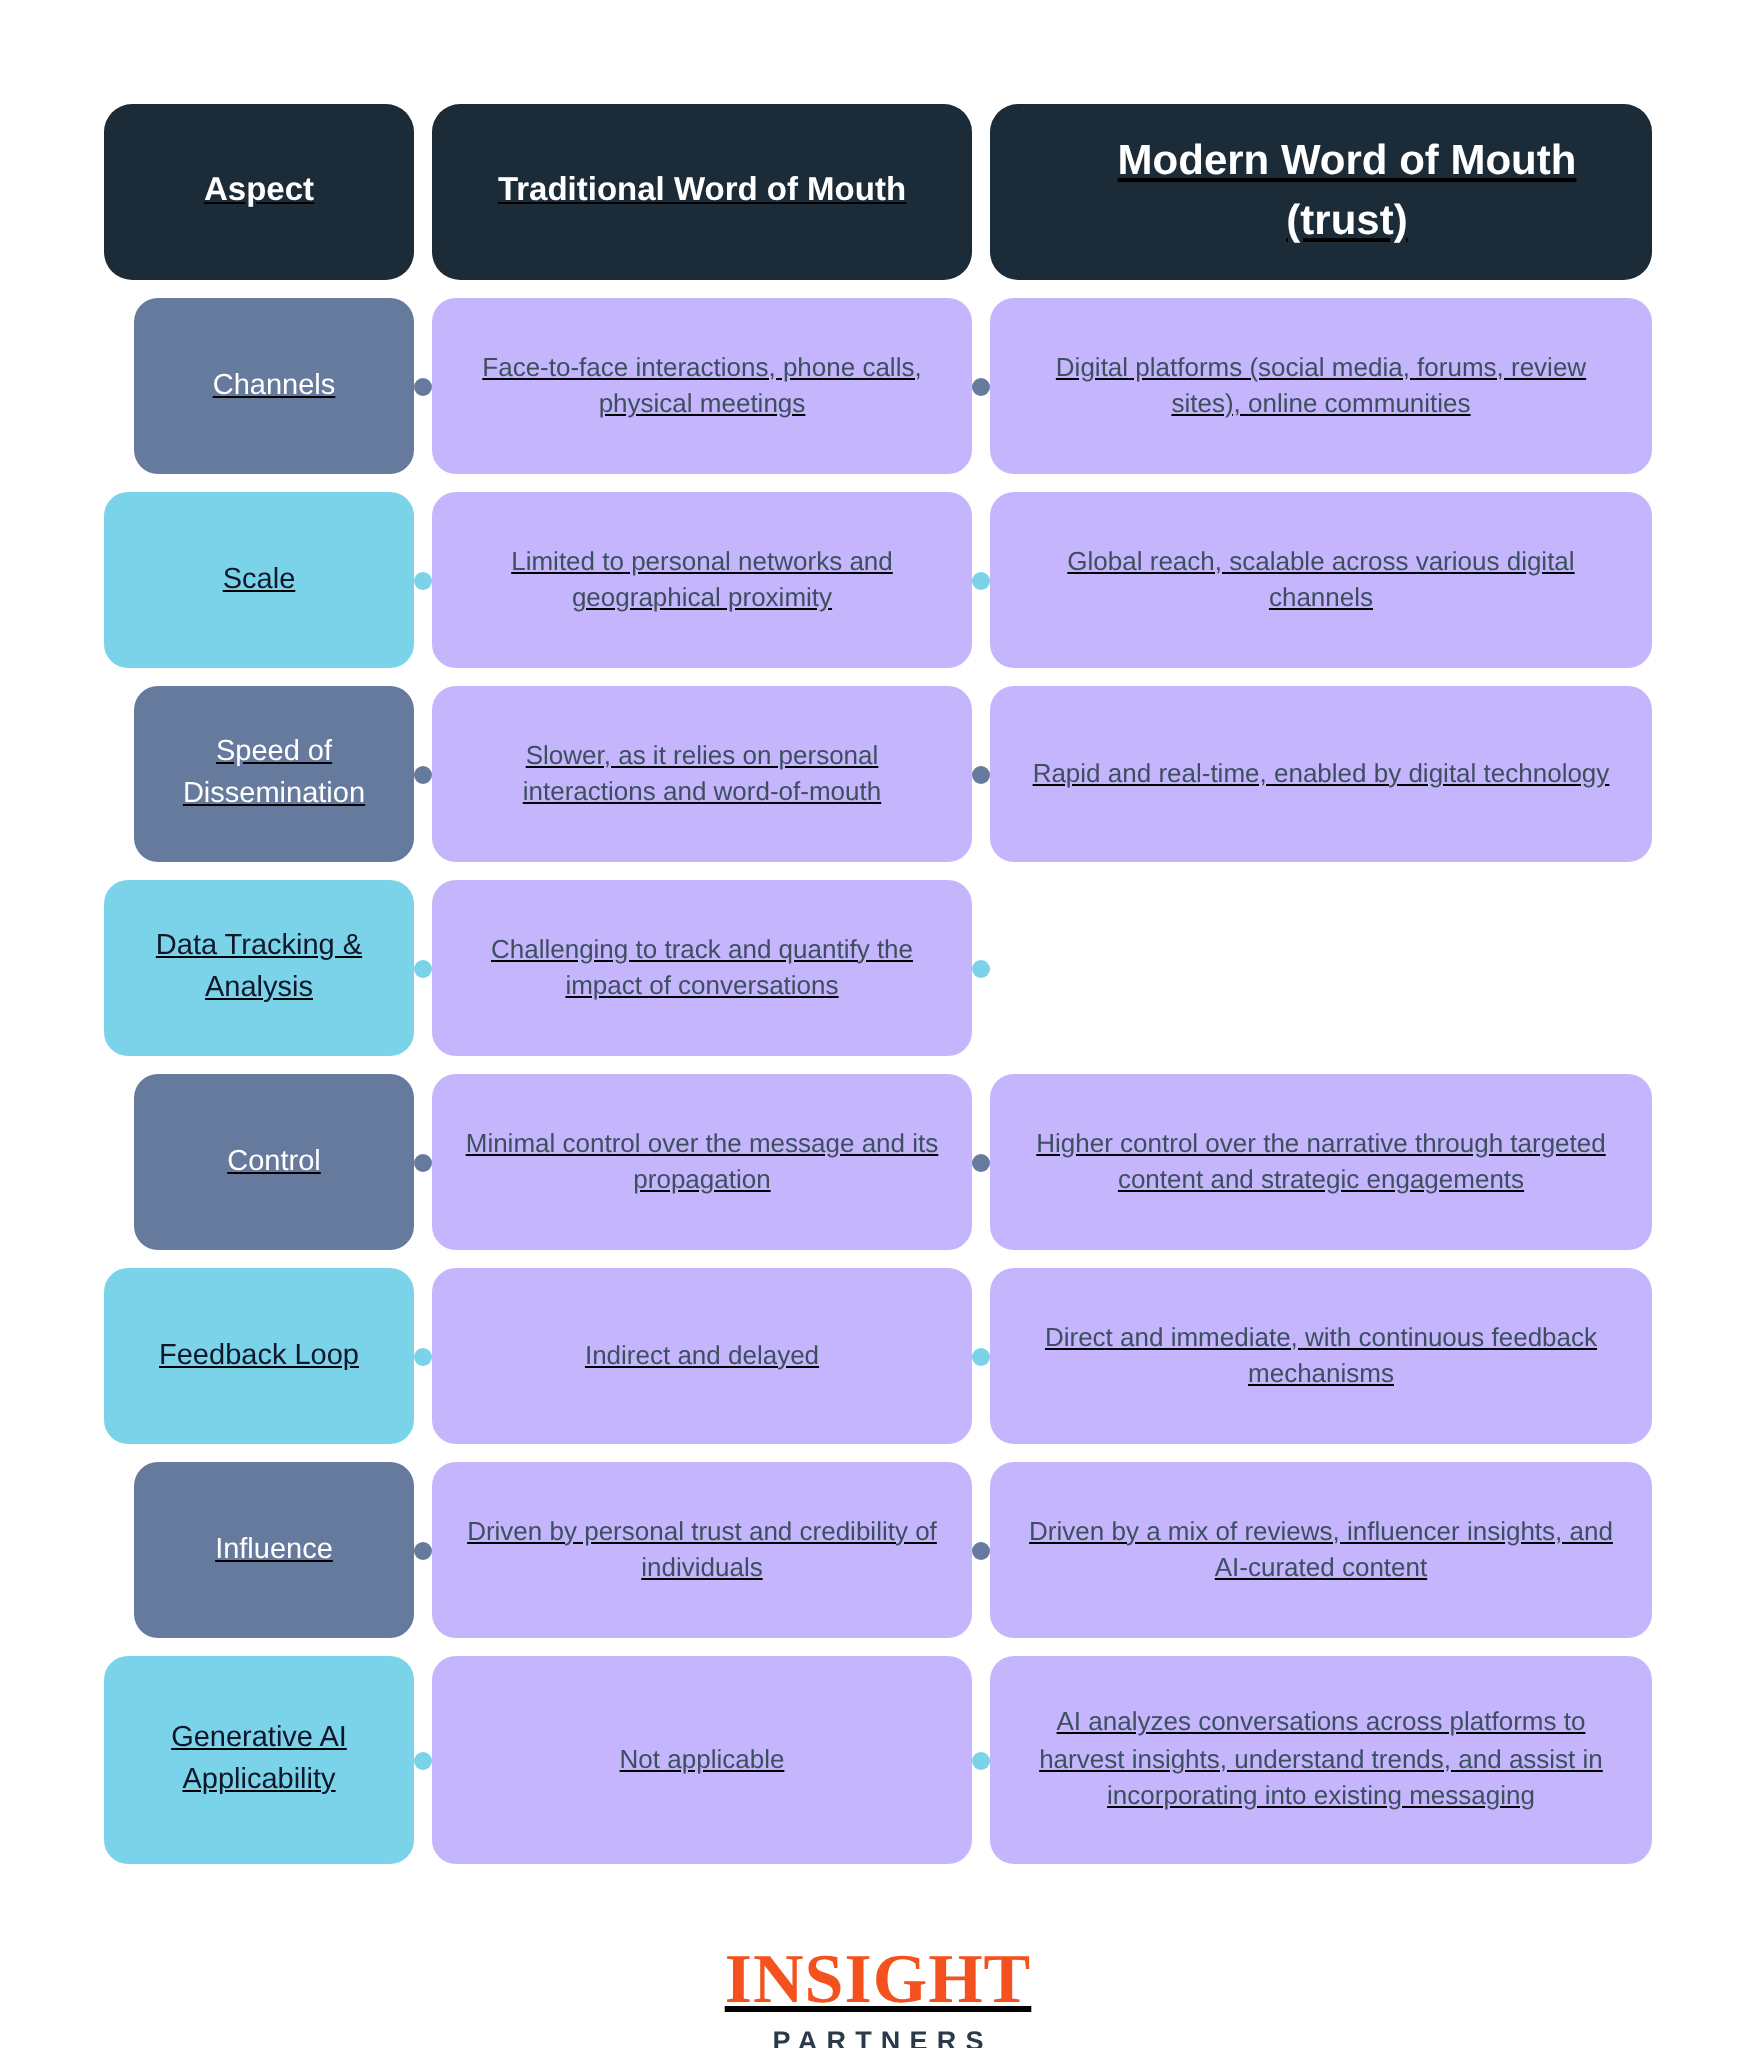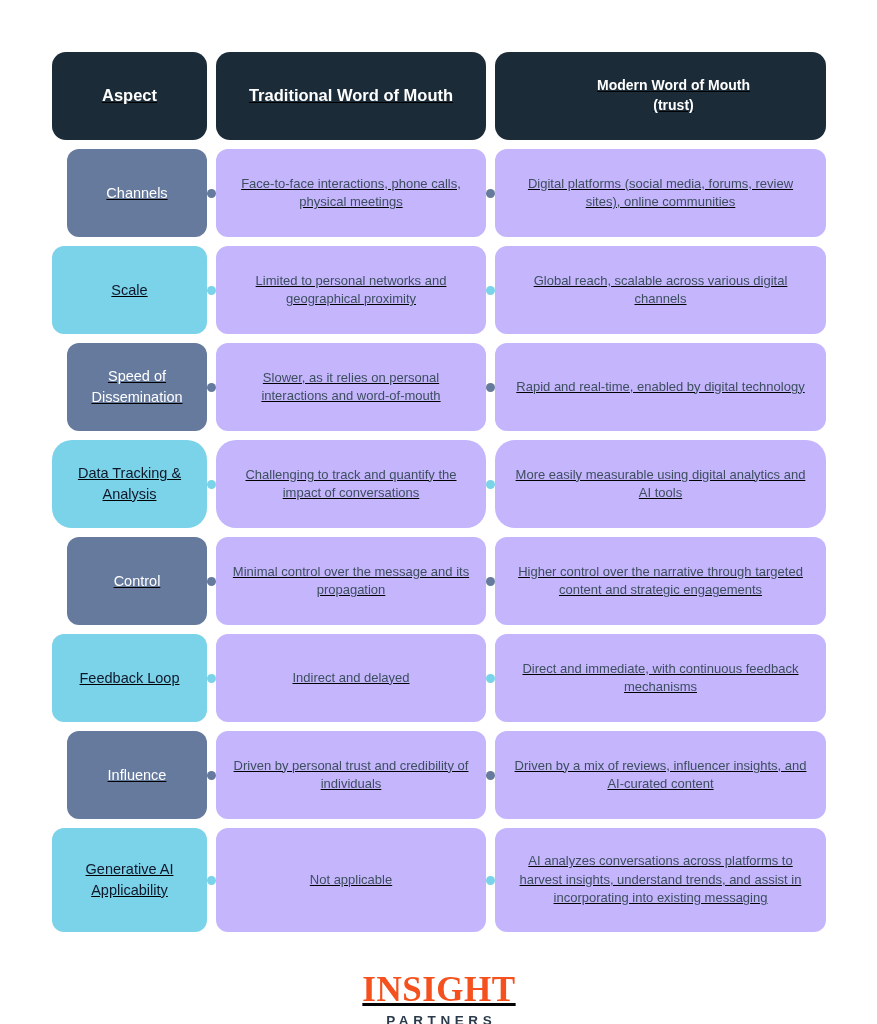--- a/index.html
+++ b/index.html
@@ -54,7 +54,7 @@
     border-radius: 14px;
   }
   .row-header .cell.aspect { font-size: 16.5px; }
-  .row-header .cell.col3 { font-size: 14px; padding-left: 40px; }
+  .row-header .cell.col3 { font-size: 21px; padding-left: 40px; }
 
   
   .row-body .label {

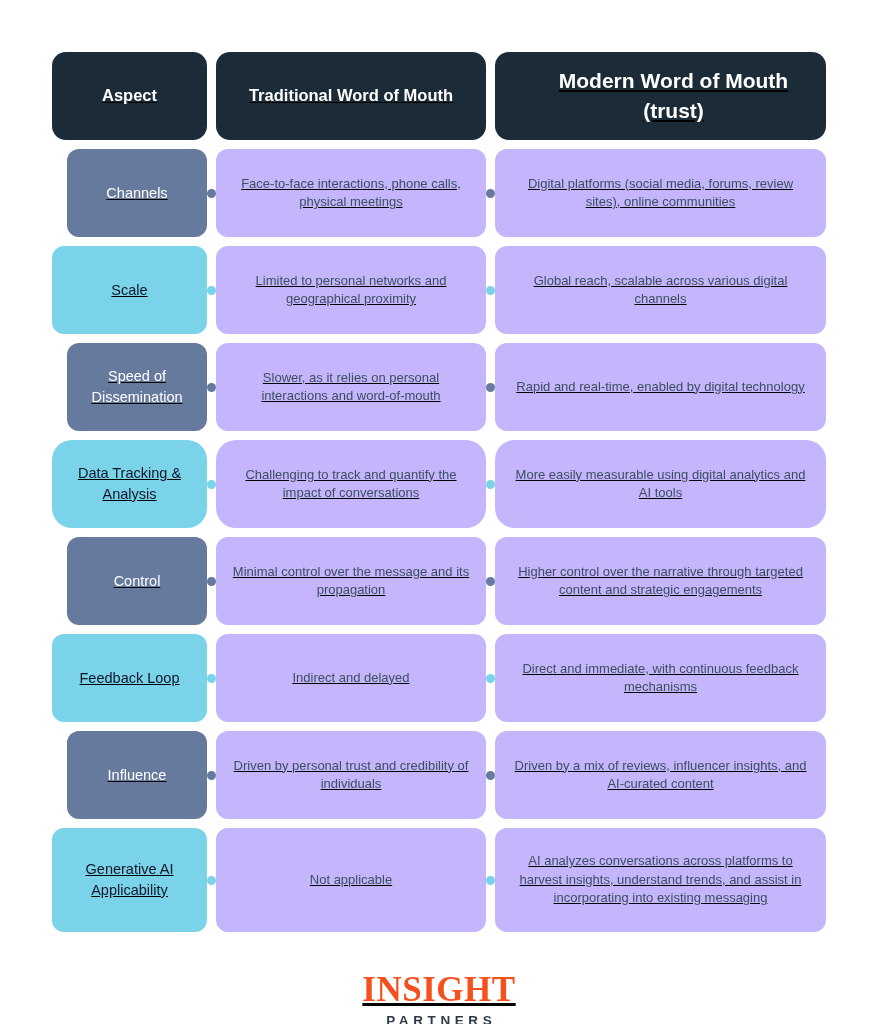--- a/index.html
+++ b/index.html
@@ -95,7 +95,7 @@
   .h1 .cell { min-height: 88px; }
   .h2 .cell { min-height: 88px; }
   .h3 .cell { min-height: 88px; text-align: center; }
-  .h4 .cell { min-height: 88px; border-radius: 20px; }
+  .h4 .cell { min-height: 88px; }
   .h5 .cell { min-height: 88px; }
   .h6 .cell { min-height: 88px; }
   .h7 .cell { min-height: 88px; }

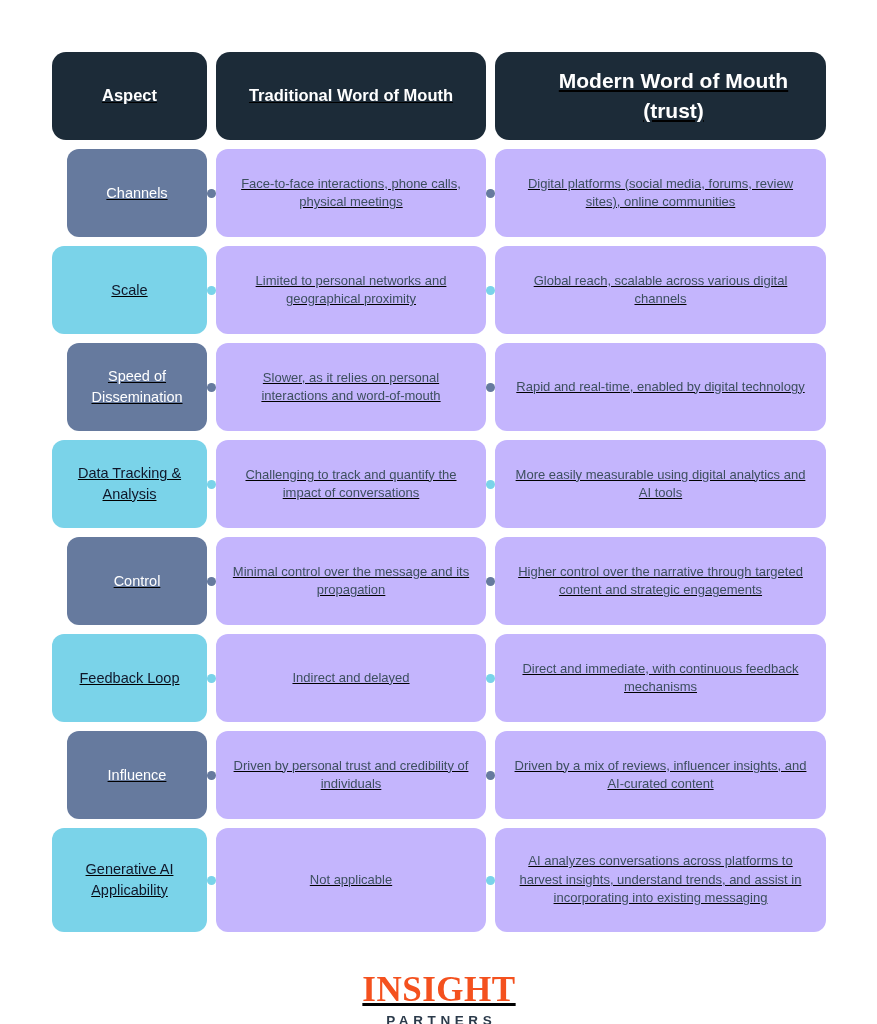--- a/index.html
+++ b/index.html
@@ -197,7 +197,6 @@
       <div class="connector cyan">
           <span class="dot"></span>
         </div>
-      <div class="cell content">More easily measurable using digital analytics and AI tools</div>
     </div>
 
     <div class="row row-body h5">

